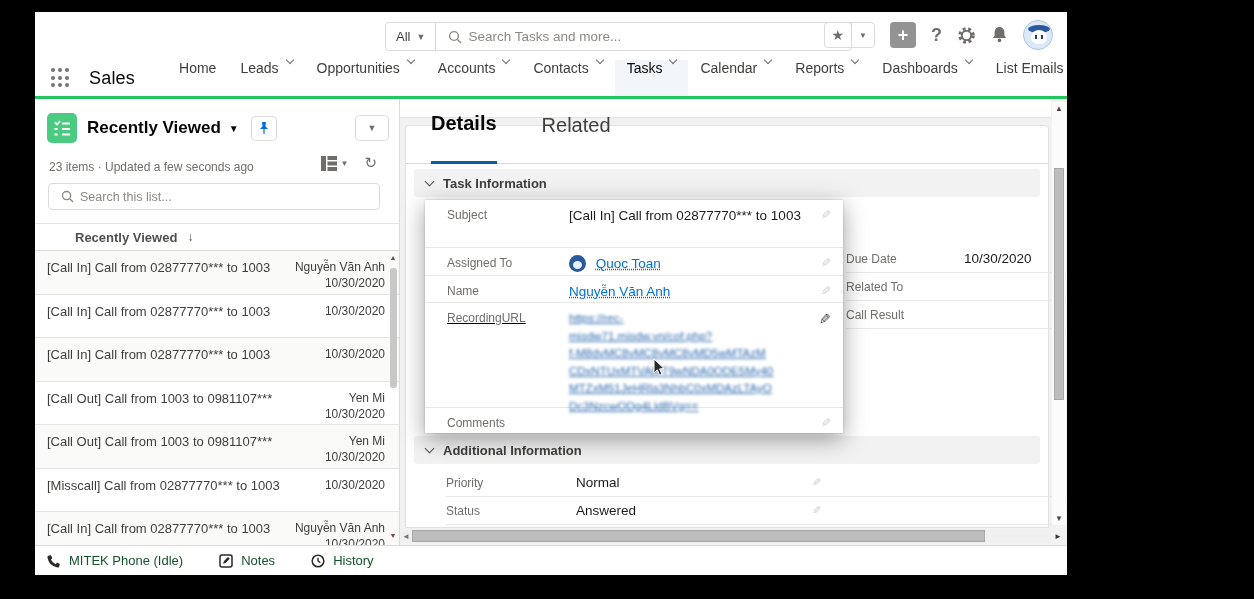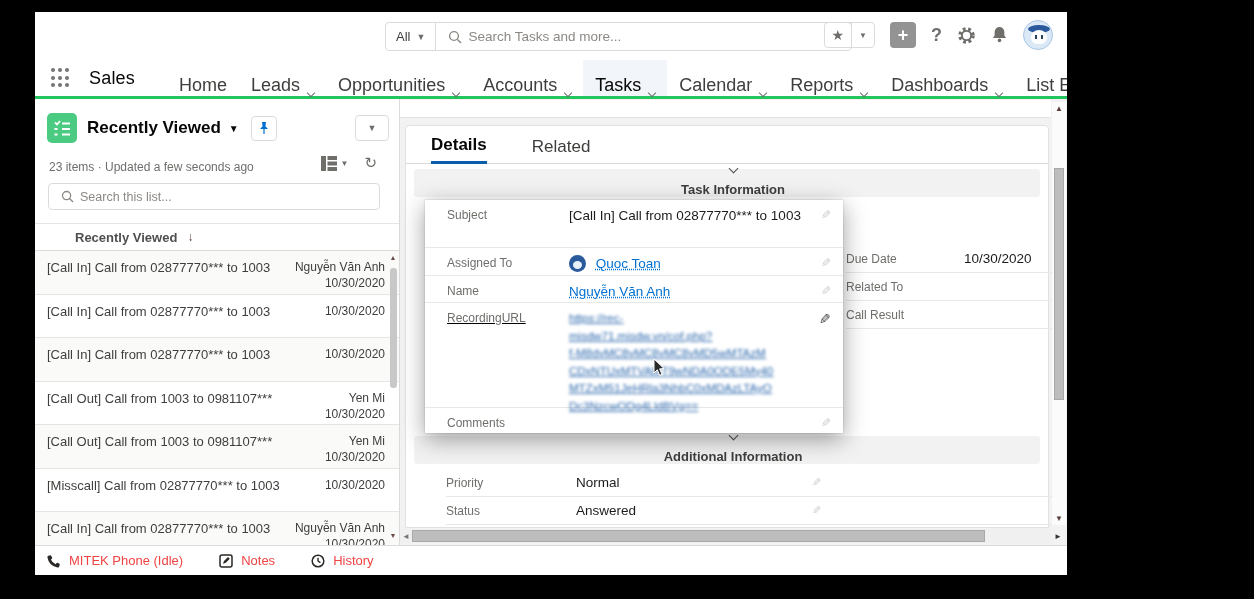--- a/index.html
+++ b/index.html
@@ -34,7 +34,7 @@
   .waffle i { width:4px; height:4px; background:#747474; border-radius:50%; }
   .appname { margin-left:20px; font-size:18px; color:#080707; letter-spacing:.2px; }
   .navitems { display:flex; align-items:center; margin-left:32px; height:100%; }
-  .nav-item { display:flex; align-items:flex-end; padding:0 12px; height:100%; font-size:18px; color:#3e3e3c; cursor:pointer; white-space:nowrap; }
+  .nav-item { display:flex; align-items:flex-start; padding:0 12px; height:100%; font-size:14px; color:#3e3e3c; cursor:pointer; white-space:nowrap; }
   .nav-item.active { background:#f2f5fa; color:#080707; }
   .chev { display:inline-block; width:6px; height:6px; border-right:1.5px solid #706e6b; border-bottom:1.5px solid #706e6b; transform:rotate(45deg); margin-left:8px; margin-top:-3px; }
   .navpencil { position:absolute; right:14px; top:60px; color:#706e6b; font-size:15px; transform:scaleX(-1); }

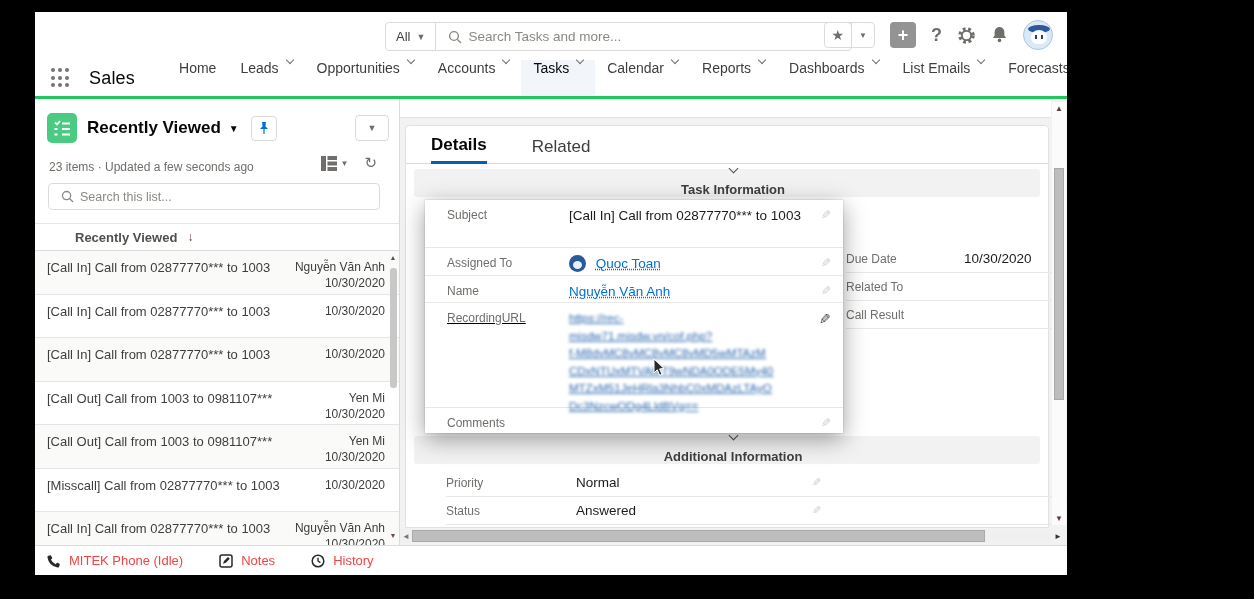--- a/index.html
+++ b/index.html
@@ -195,6 +195,10 @@
             <span>Accounts</span>
             <i class="chev"></i>
           </span>
+          <span class="nav-item">
+            <span>Contacts</span>
+            <i class="chev"></i>
+          </span>
           <span class="nav-item active">
             <span>Tasks</span>
             <i class="chev"></i>

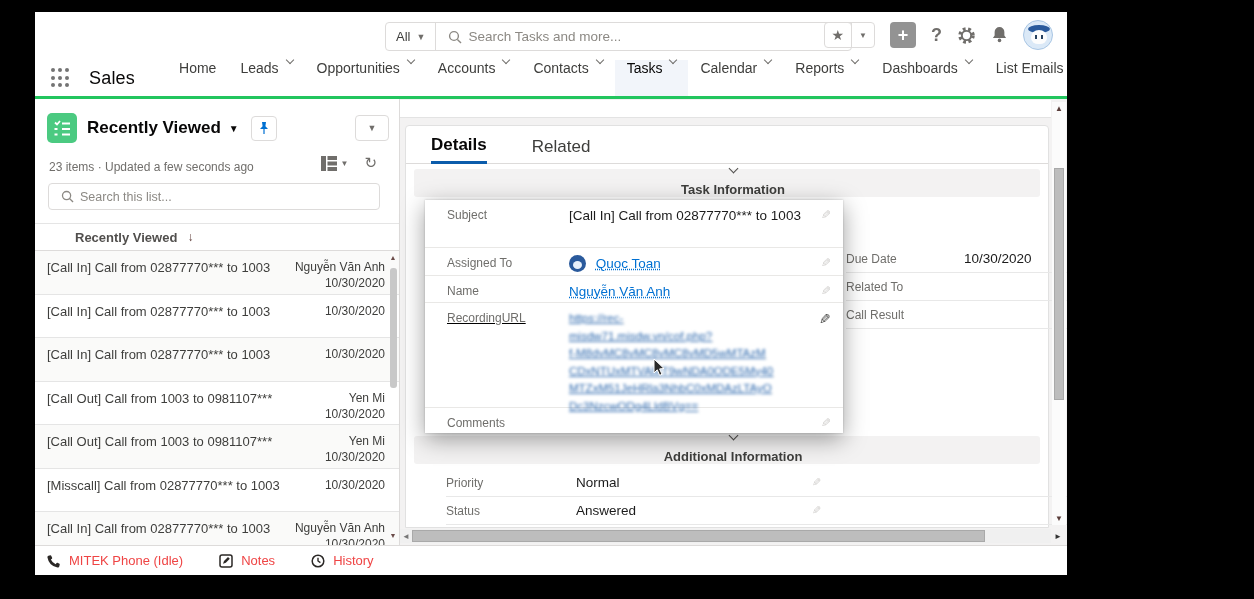--- a/index.html
+++ b/index.html
@@ -71,7 +71,7 @@
   .top-strip { position:absolute; left:0; top:1px; right:16px; height:18px; background:#fff; border-bottom:1px solid #e3e3e3; }
   .card { position:absolute; left:5px; top:26px; right:18px; height:403px; background:#fff; border:1px solid #e1e1e1; border-radius:4px 4px 0 0; }
   .tabs { display:flex; align-items:flex-end; height:38px; border-bottom:1px solid #dddbda; padding-left:25px; gap:45px; }
-  .tab { font-size:17px; color:#3e3e3c; padding-bottom:6px; cursor:pointer; position:relative; }
+  .tab { font-size:20px; color:#3e3e3c; padding-bottom:26px; cursor:pointer; position:relative; }
   .tab.active { font-weight:bold; color:#080707; border-bottom:3px solid #0b5cab; margin-bottom:-1px; }
   .sect { position:absolute; left:8px; right:8px; height:28px; background:#f3f2f2; border-radius:3px; display:flex; align-items:center; padding-left:12px; gap:10px; font-size:13px; font-weight:bold; color:#3e3e3c; cursor:pointer;flex-direction:column; }
   .sect .vchev { display:inline-block; width:7px; height:7px; border-right:1.6px solid #514f4d; border-bottom:1.6px solid #514f4d; transform:rotate(45deg); margin-top:-4px; }

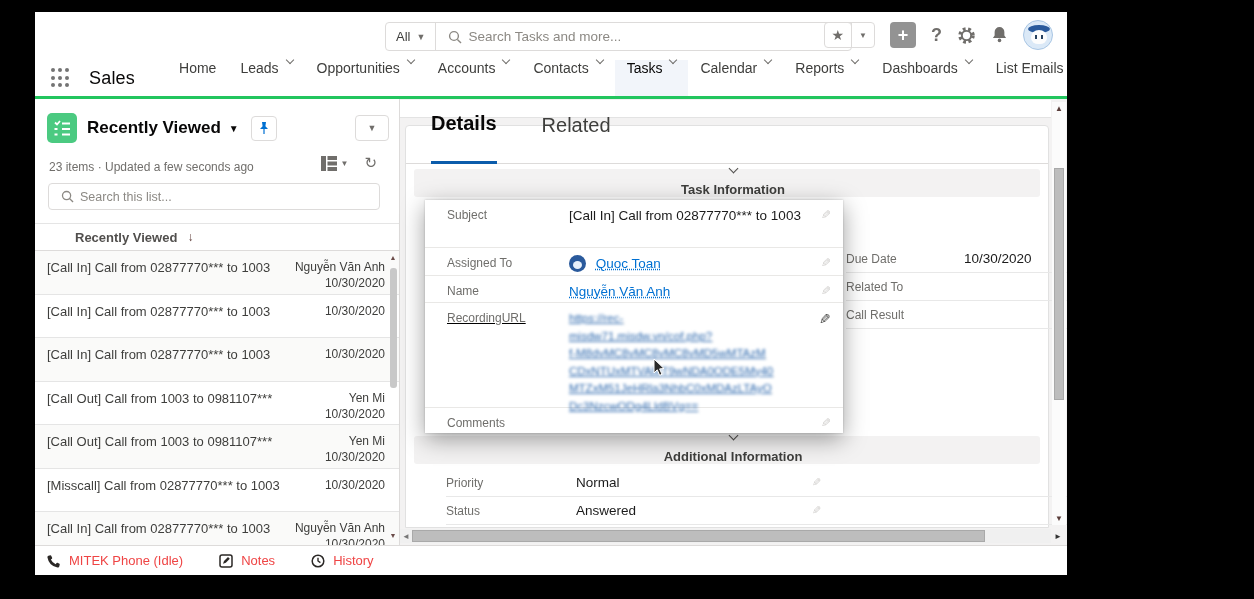--- a/index.html
+++ b/index.html
@@ -73,7 +73,7 @@
   .tabs { display:flex; align-items:flex-end; height:38px; border-bottom:1px solid #dddbda; padding-left:25px; gap:45px; }
   .tab { font-size:20px; color:#3e3e3c; padding-bottom:26px; cursor:pointer; position:relative; }
   .tab.active { font-weight:bold; color:#080707; border-bottom:3px solid #0b5cab; margin-bottom:-1px; }
-  .sect { position:absolute; left:8px; right:8px; height:28px; background:#f3f2f2; border-radius:3px; display:flex; align-items:center; padding-left:12px; gap:10px; font-size:13px; font-weight:bold; color:#3e3e3c; cursor:pointer;flex-direction:column; }
+  .sect { position:absolute; left:8px; right:8px; height:28px; background:#f3f2f2; border-radius:3px; display:flex; align-items:center; padding-left:12px; gap:10px; font-size:13px; font-weight:bold; color:#3e3e3c; cursor:pointer; }
   .sect .vchev { display:inline-block; width:7px; height:7px; border-right:1.6px solid #514f4d; border-bottom:1.6px solid #514f4d; transform:rotate(45deg); margin-top:-4px; }
   .sect.s1 { top:43px; }
   .sect.s2 { top:310px;align-items:center; }

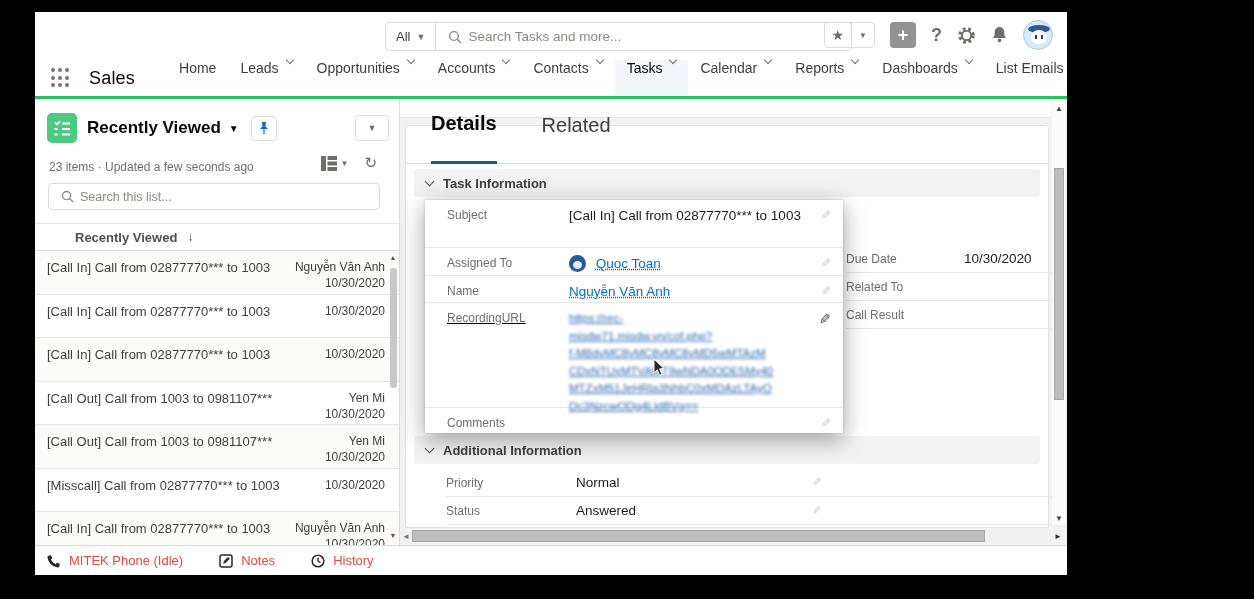--- a/index.html
+++ b/index.html
@@ -112,7 +112,7 @@
 
   
   .utilbar { position:absolute; left:0; bottom:0; right:0; height:30px; background:#fff; border-top:1px solid #dddbda; display:flex; align-items:center; padding-left:12px; gap:36px; }
-  .util-item { display:flex; align-items:center; gap:8px; font-size:13px; color:#ef4444; cursor:pointer; }
+  .util-item { display:flex; align-items:center; gap:8px; font-size:13px; color:#14532d; cursor:pointer; }
 
   svg { display:block; }
 </style>

